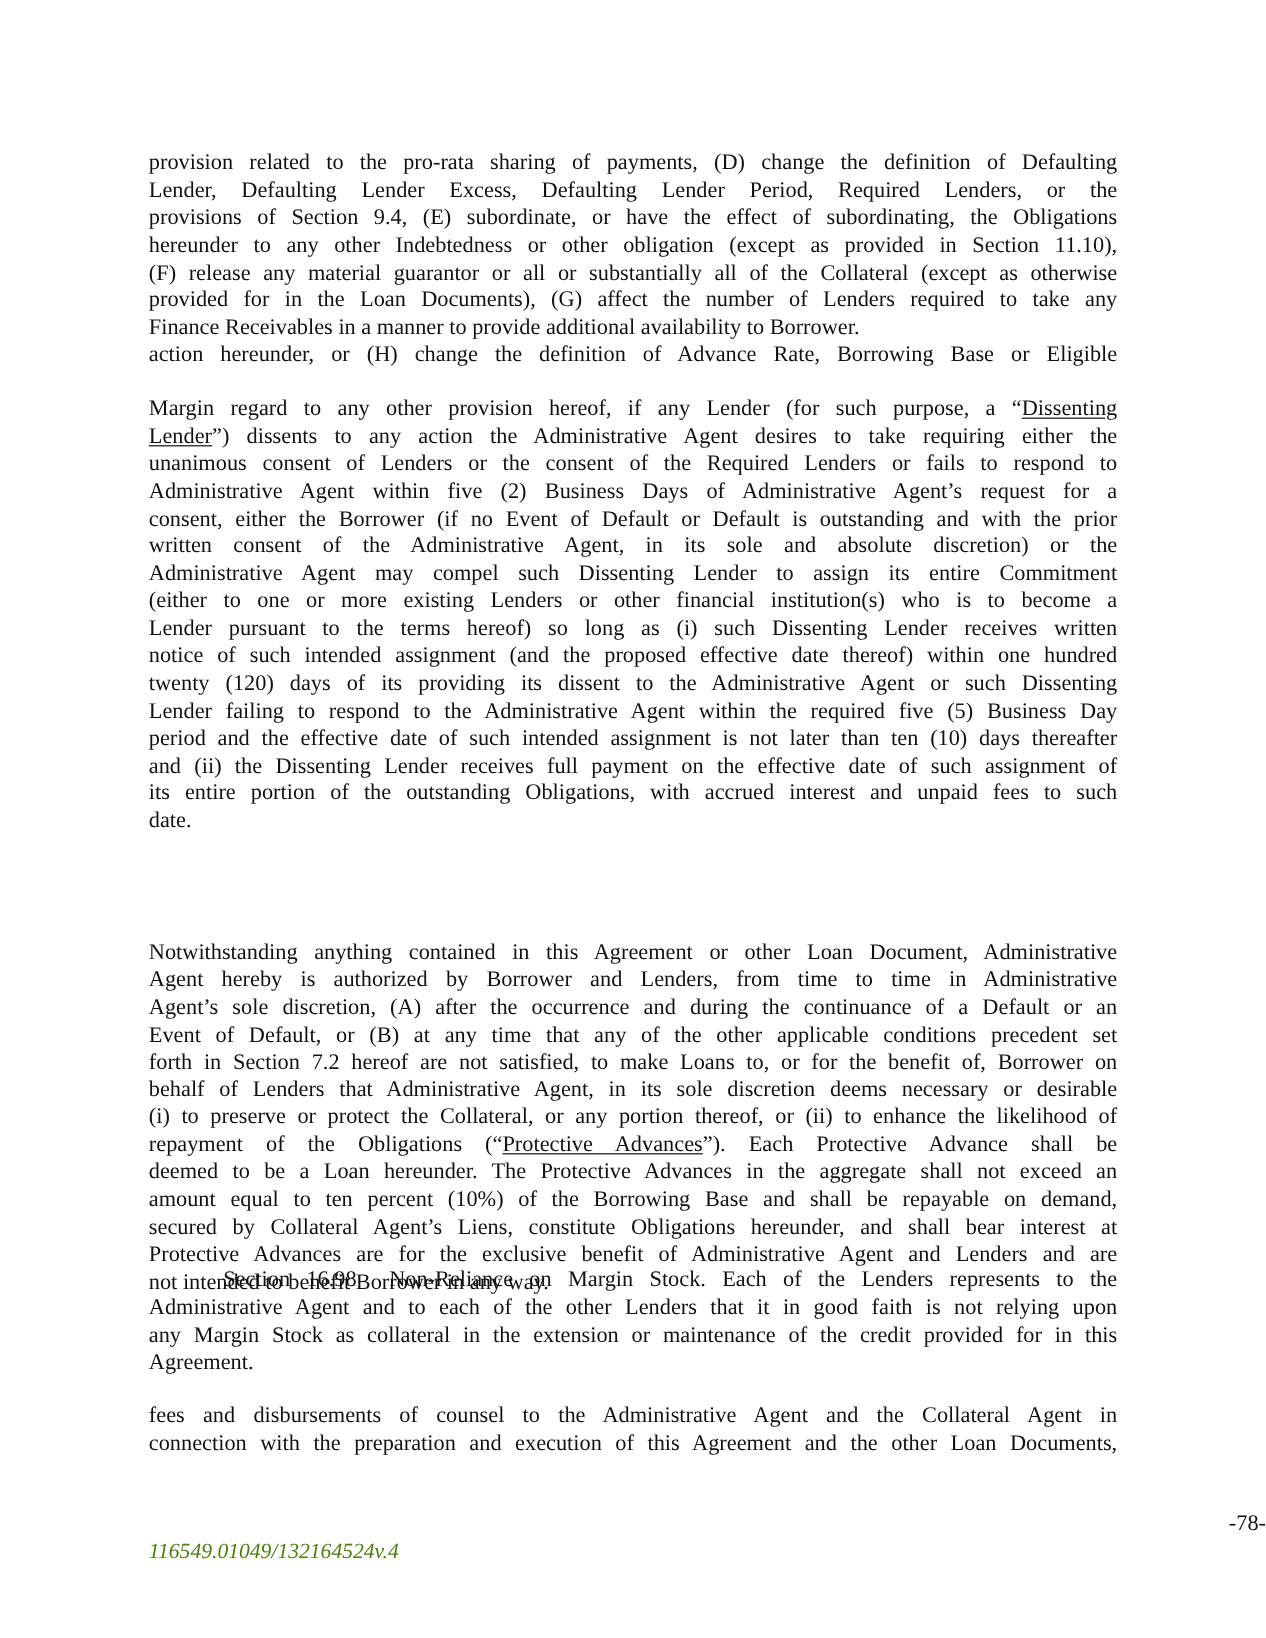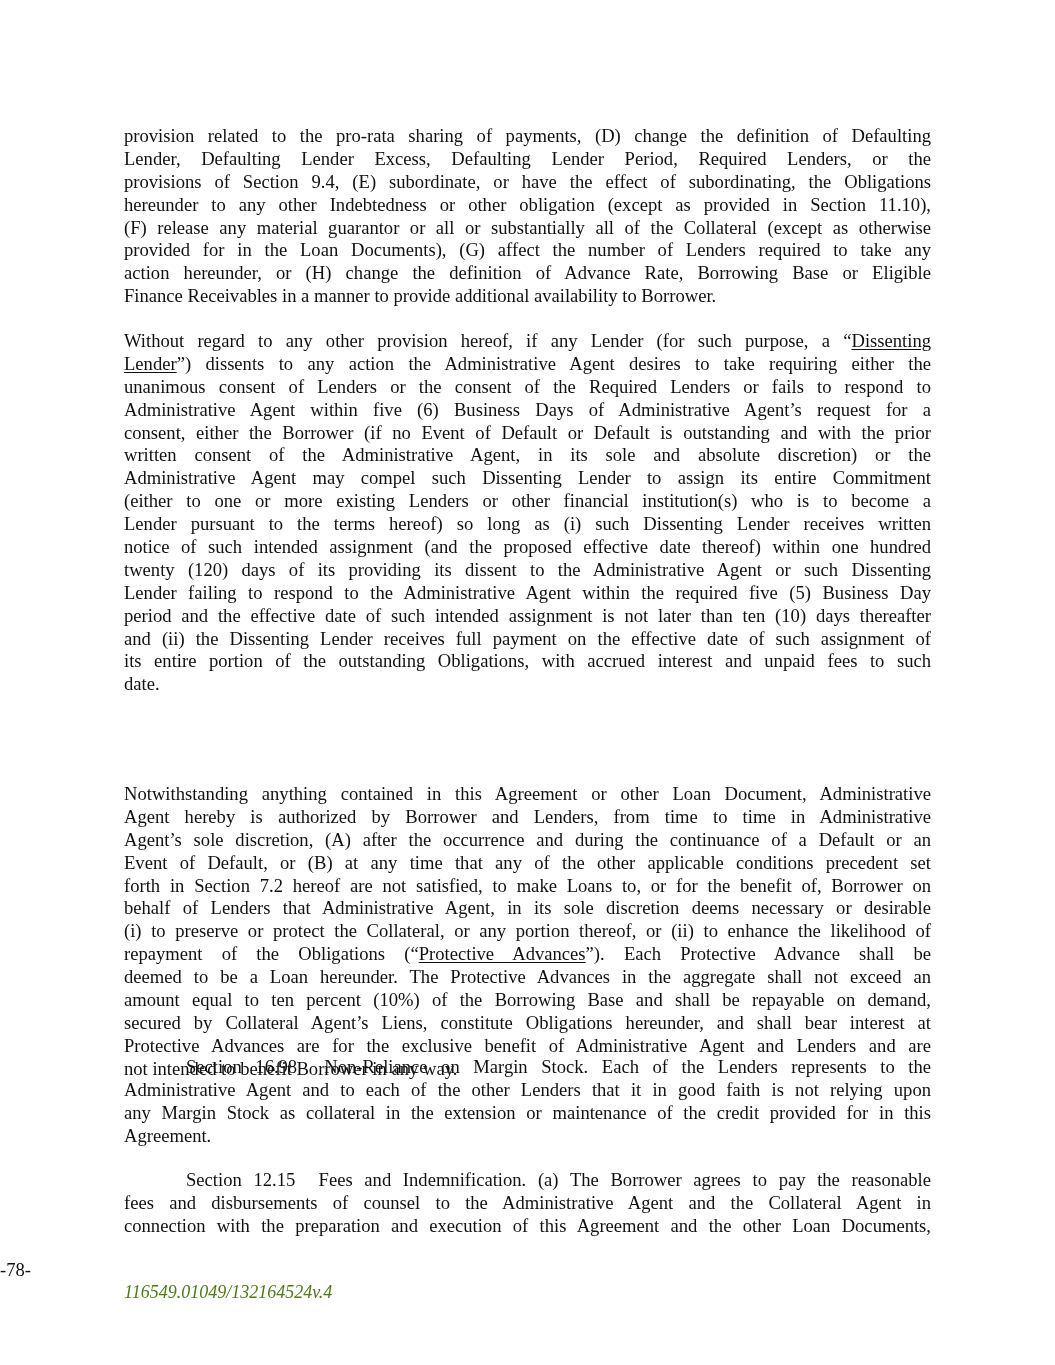--- a/index.html
+++ b/index.html
@@ -41,8 +41,8 @@
     <span class="line">hereunder to any other Indebtedness or other obligation (except as provided in Section 11.10),</span>
     <span class="line">(F) release any material guarantor or all or substantially all of the Collateral (except as otherwise</span>
     <span class="line">provided for in the Loan Documents), (G) affect the number of Lenders required to take any</span>
+    <span class="line last">Finance Receivables in a manner to provide additional availability to Borrower.</span>
     <span class="line">action hereunder, or (H) change the definition of Advance Rate, Borrowing Base or Eligible</span>
-    <span class="line last">Finance Receivables in a manner to provide additional availability to Borrower.</span>
   </div>
 
   <div class="para" style="top:330px;">

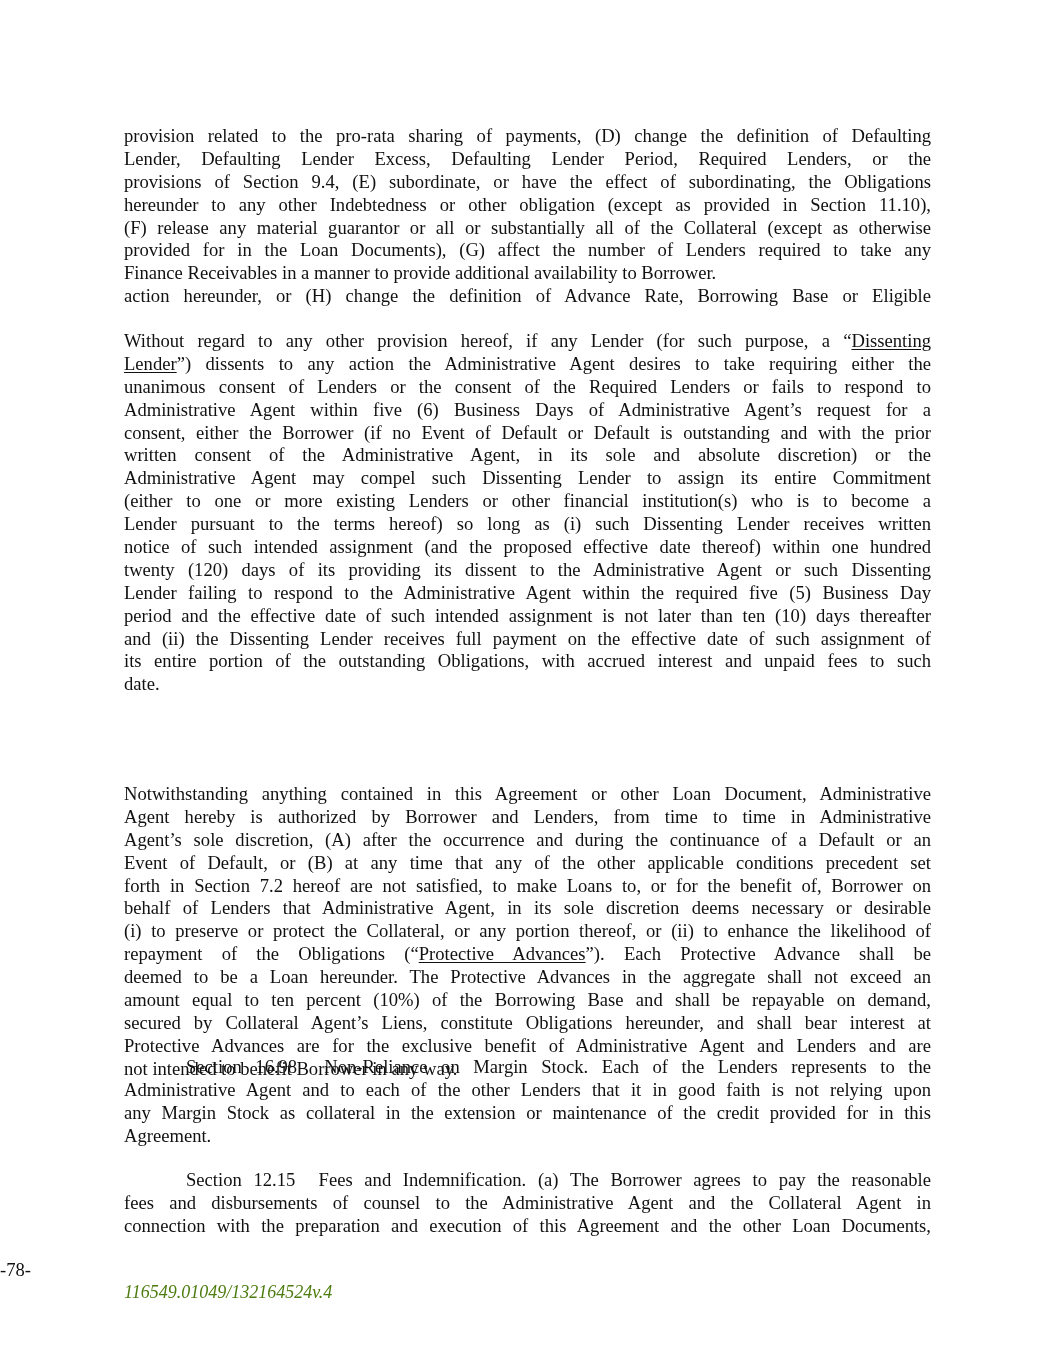--- a/index.html
+++ b/index.html
@@ -46,7 +46,7 @@
   </div>
 
   <div class="para" style="top:330px;">
-    <span class="line"><span>Without regard to any other provision hereof, if any Lender (for such purpose, a “</span><span class="u">Dissenting</span></span>
+    <span class="line"><span>Margin regard to any other provision hereof, if any Lender (for such purpose, a “</span><span class="u">Dissenting</span></span>
     <span class="line"><span class="u">Lender</span><span>”) dissents to any action the Administrative Agent desires to take requiring either the</span></span>
     <span class="line">unanimous consent of Lenders or the consent of the Required Lenders or fails to respond to</span>
     <span class="line">Administrative Agent within five (6) Business Days of Administrative Agent’s request for a</span>

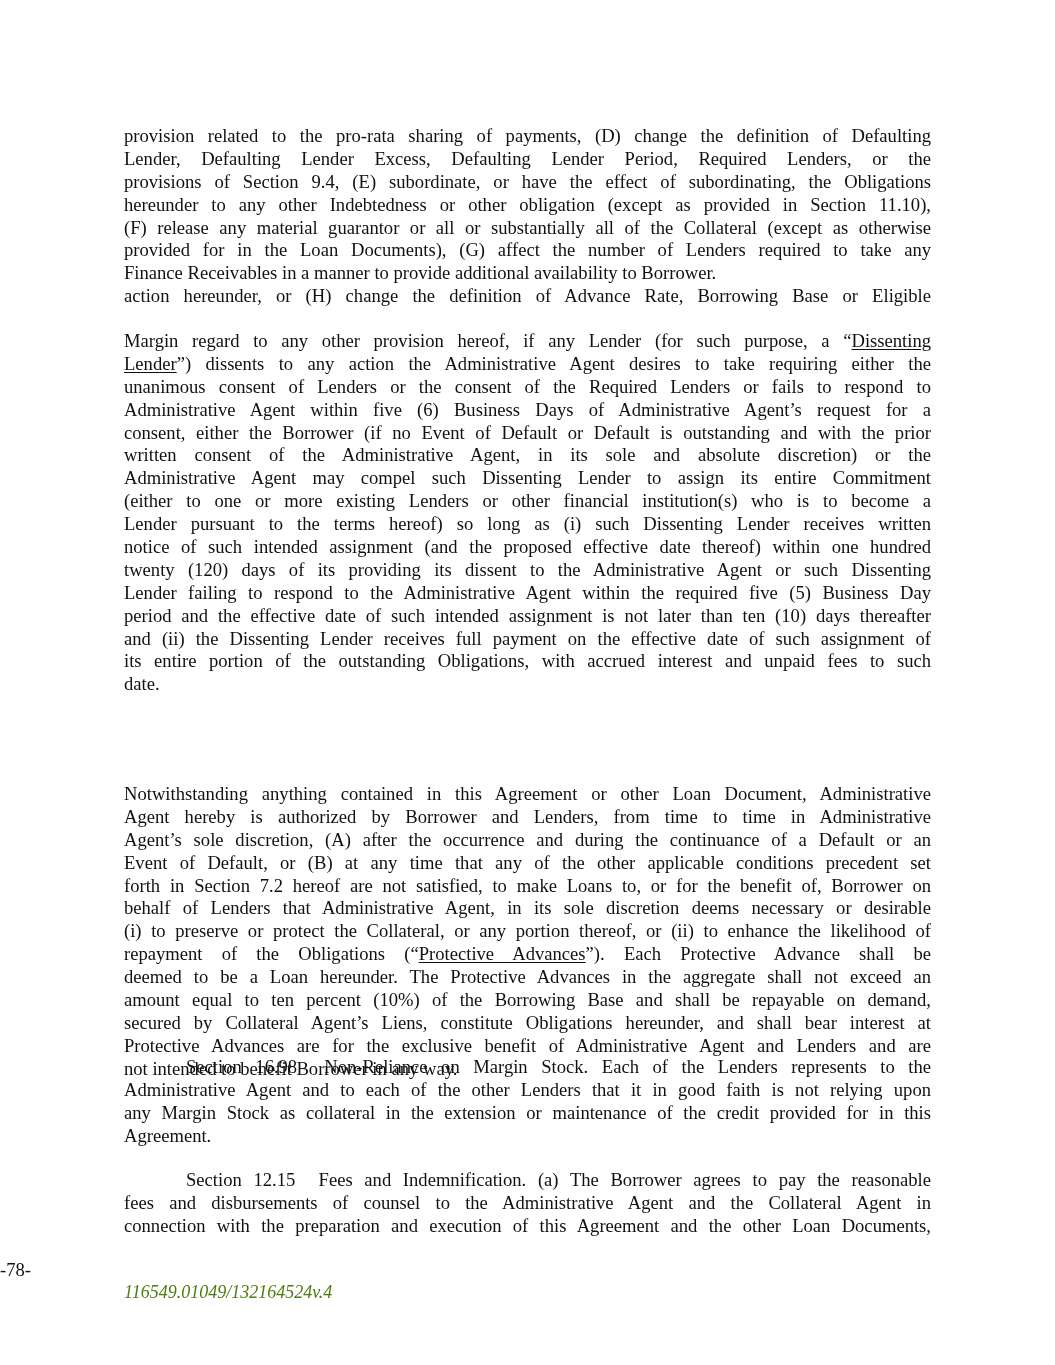--- a/index.html
+++ b/index.html
@@ -49,7 +49,7 @@
     <span class="line"><span>Margin regard to any other provision hereof, if any Lender (for such purpose, a “</span><span class="u">Dissenting</span></span>
     <span class="line"><span class="u">Lender</span><span>”) dissents to any action the Administrative Agent desires to take requiring either the</span></span>
     <span class="line">unanimous consent of Lenders or the consent of the Required Lenders or fails to respond to</span>
-    <span class="line">Administrative Agent within five (6) Business Days of Administrative Agent’s request for a</span>
+    <span class="line">Administrative Agent within five (2) Business Days of Administrative Agent’s request for a</span>
     <span class="line">consent, either the Borrower (if no Event of Default or Default is outstanding and with the prior</span>
     <span class="line">written consent of the Administrative Agent, in its sole and absolute discretion) or the</span>
     <span class="line">Administrative Agent may compel such Dissenting Lender to assign its entire Commitment</span>

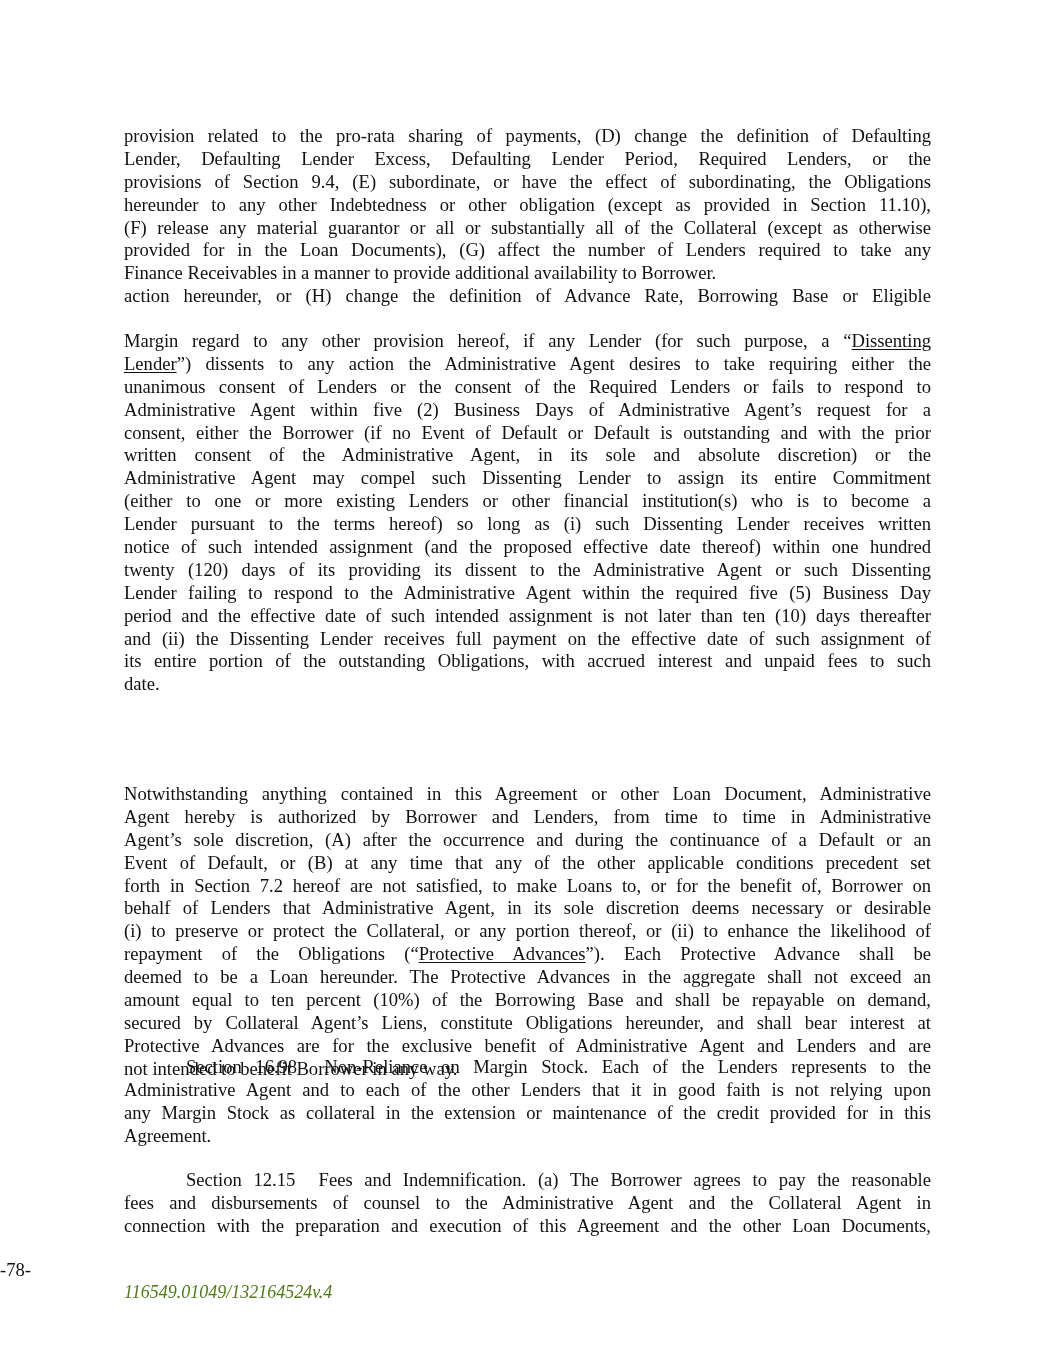--- a/index.html
+++ b/index.html
@@ -88,7 +88,6 @@
   </div>
 
   <div class="para" style="top:1169px;">
-    <span class="line indent"><span>Section 12.15</span>&nbsp;&nbsp;<span class="i">Fees and Indemnification.</span><span>  (a) The Borrower agrees to pay the reasonable</span></span>
     <span class="line">fees and disbursements of counsel to the Administrative Agent and the Collateral Agent in</span>
     <span class="line">connection with the preparation and execution of this Agreement and the other Loan Documents,</span>
   </div>

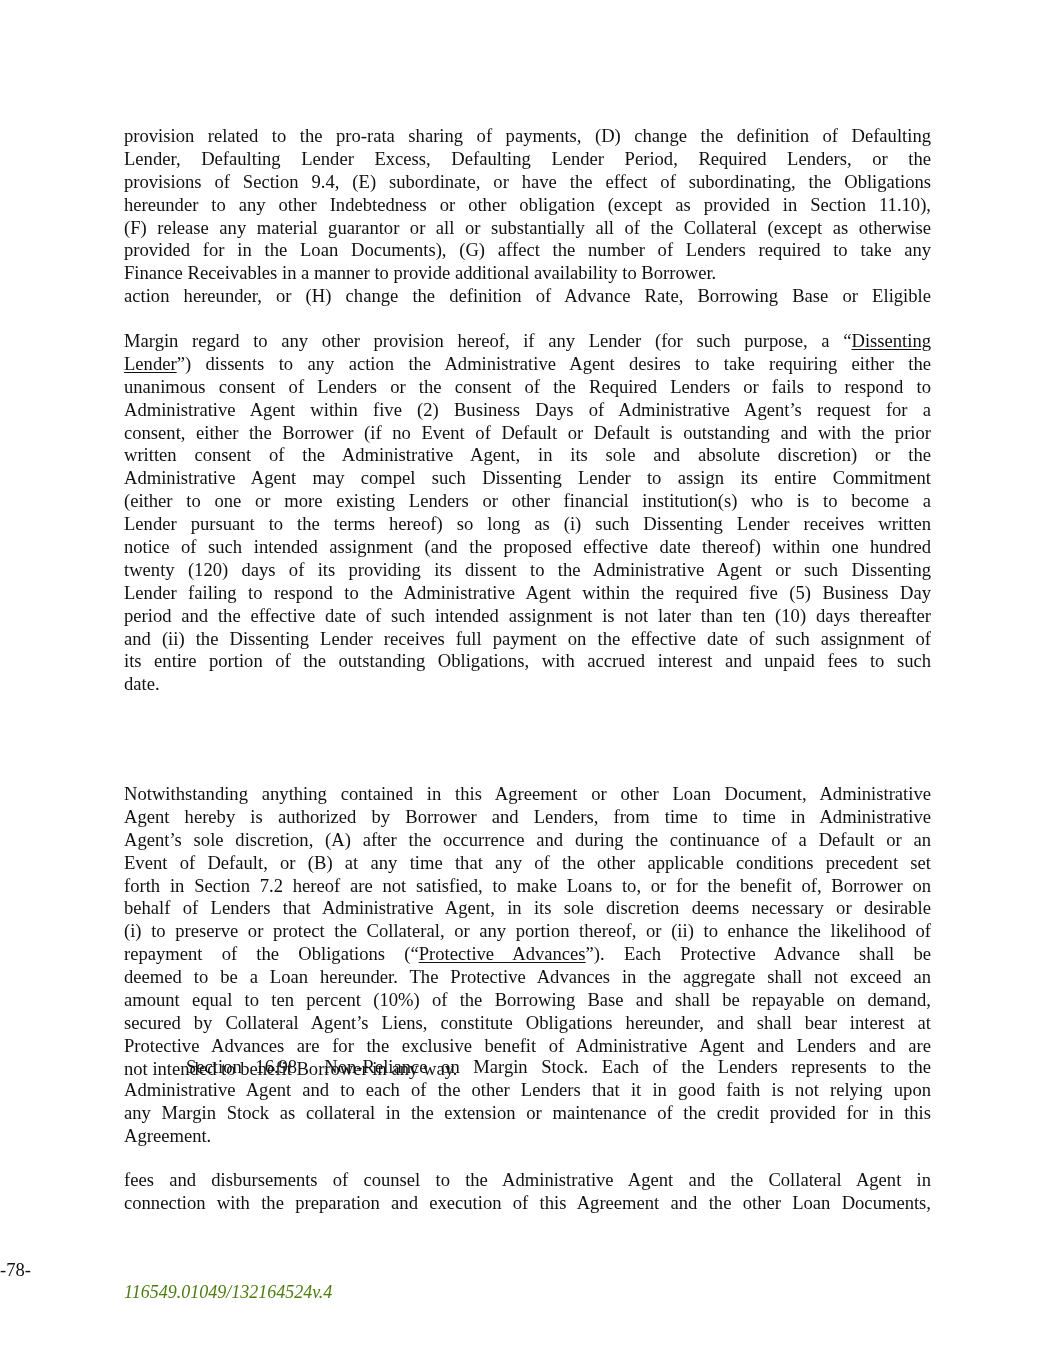--- a/index.html
+++ b/index.html
@@ -21,7 +21,7 @@
   .u { text-decoration: underline; text-underline-offset: 2px; }
   .i { }
   .page-number {
-    position: absolute; top: 1259px; left: 0; width: 1055px; text-align: left;
+    position: absolute; top: 1259px; left: 0; width: 1055px; text-align: right;
     font-size: 18.6px; line-height: 22px;
   }
   .doc-id {

